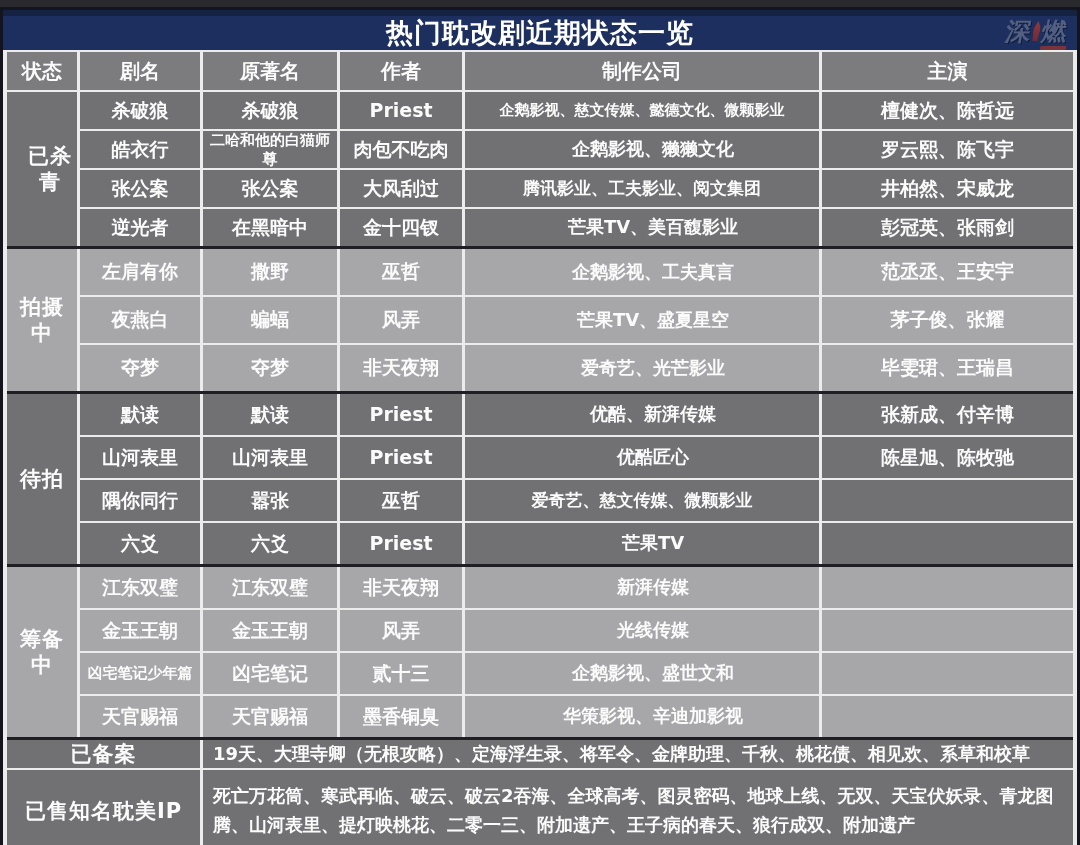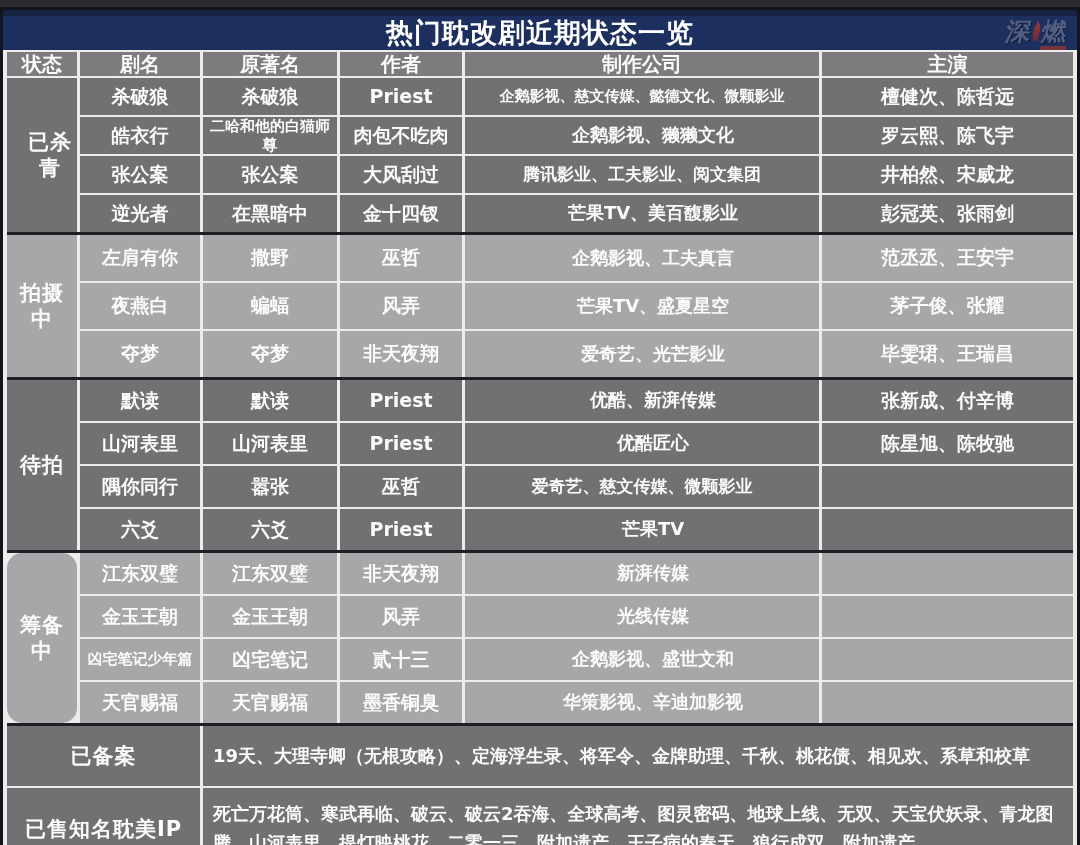--- a/index.html
+++ b/index.html
@@ -64,7 +64,7 @@
   .light .cell{background:#a7a7aa;}
 
   .header-row{margin-top:2px;}
-  .header-row .cell{background:#7c7c7f;height:24px;font-size:20px;}
+  .header-row .cell{background:#7c7c7f;height:38px;font-size:20px;}
 
   .section{border-top:3px solid #1e1e24;}
   .section.first{border-top:none;margin-top:2px;}

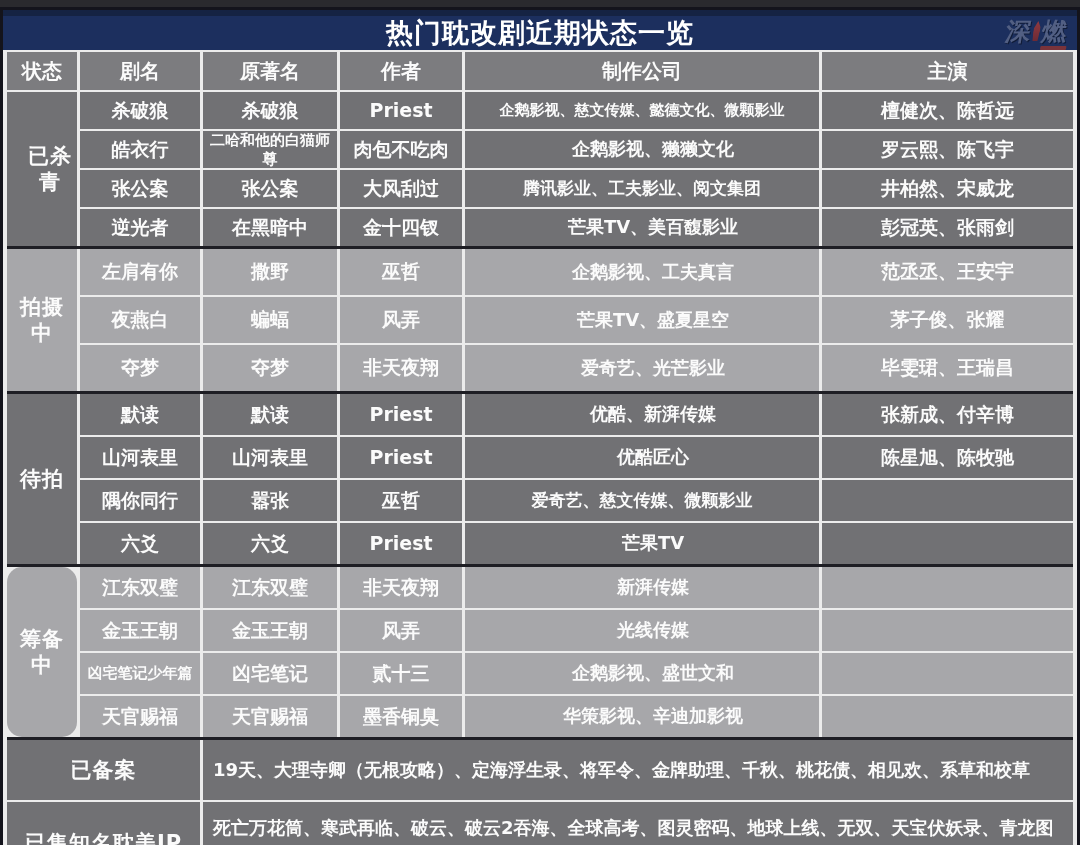--- a/index.html
+++ b/index.html
@@ -190,7 +190,7 @@
       </div>
       <div class="section s4 light">
         <div class="grid">
-          <div class="cell status-cell" style="grid-row: 1 / span 4; border-radius: 15px;">筹备中</div>
+          <div class="cell status-cell" style="grid-row: 1 / span 4;">筹备中</div>
           <div class="cell fs19">江东双璧</div>
           <div class="cell fs19">江东双璧</div>
           <div class="cell fs19">非天夜翔</div>

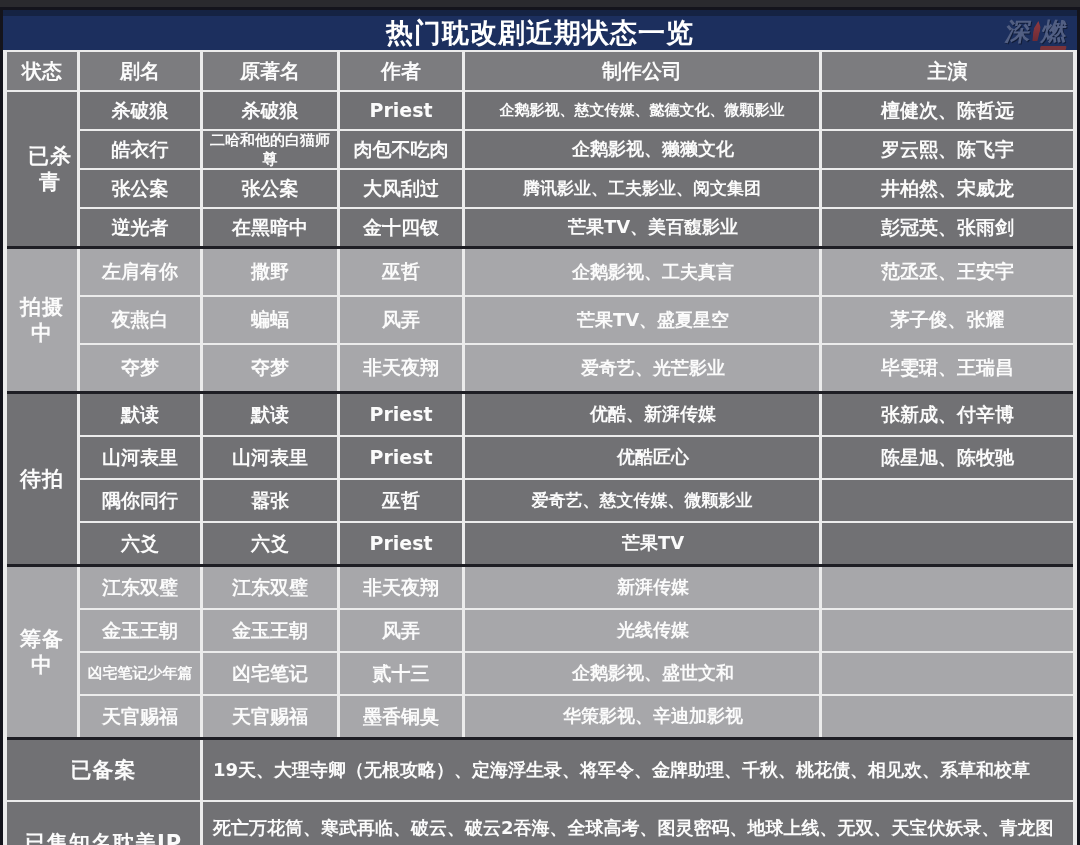--- a/index.html
+++ b/index.html
@@ -90,7 +90,7 @@
     justify-content:flex-start;text-align:left;
     font-size:18px;padding:12px 10px;line-height:1.6;
   }
-  .f1 .cell{height:60px;}
+  .f1 .cell{height:28px;}
   .f2 .cell{min-height:62px;}
 </style>
 </head>

